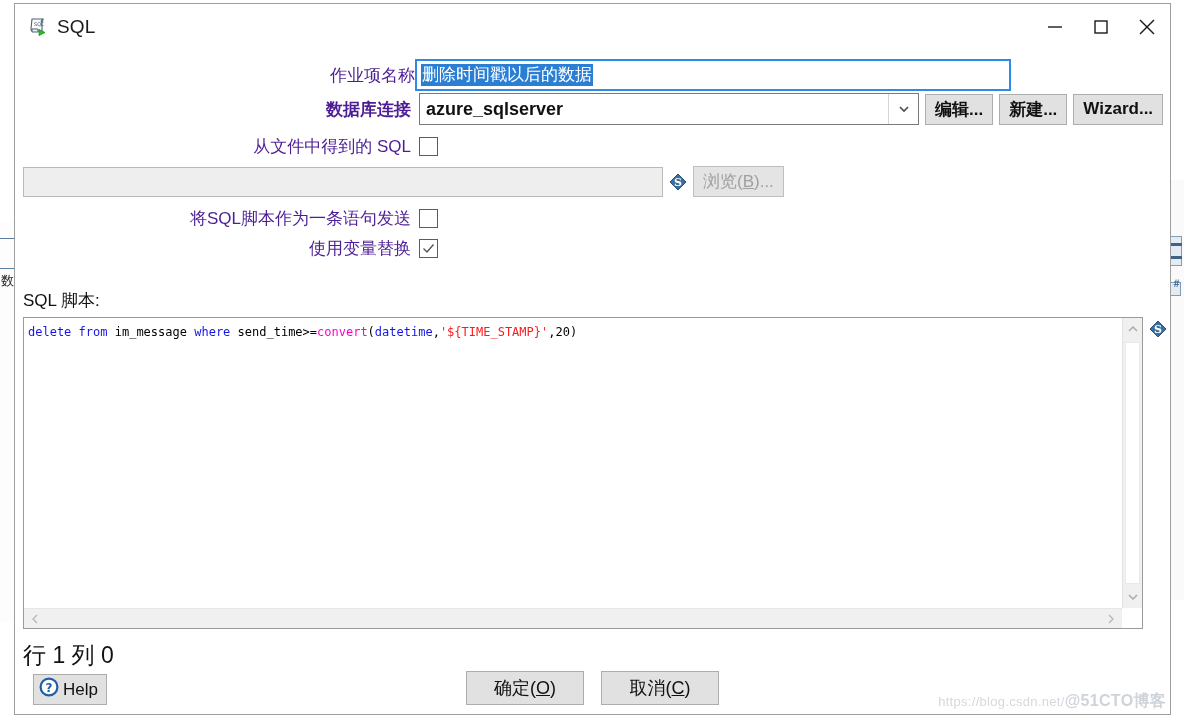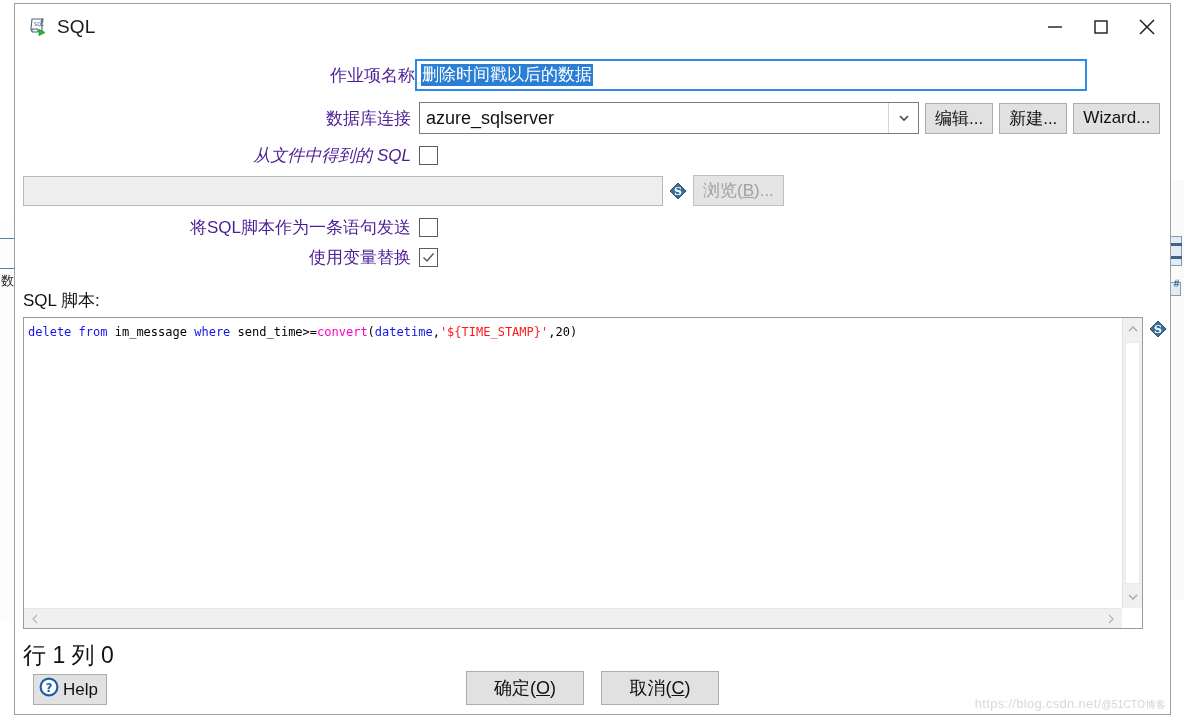--- a/index.html
+++ b/index.html
@@ -324,7 +324,7 @@
 
     <div class="row" style="margin-top:9px;">
       <div class="lbl" style="width:400px;">作业项名称</div>
-      <div class="txtinput focused" style="width:672px;margin-left:0px;">
+      <div class="txtinput focused" style="width:596px;margin-left:0px;">
         <span class="sel-text">删除时间戳以后的数据</span>
       </div>
     </div>

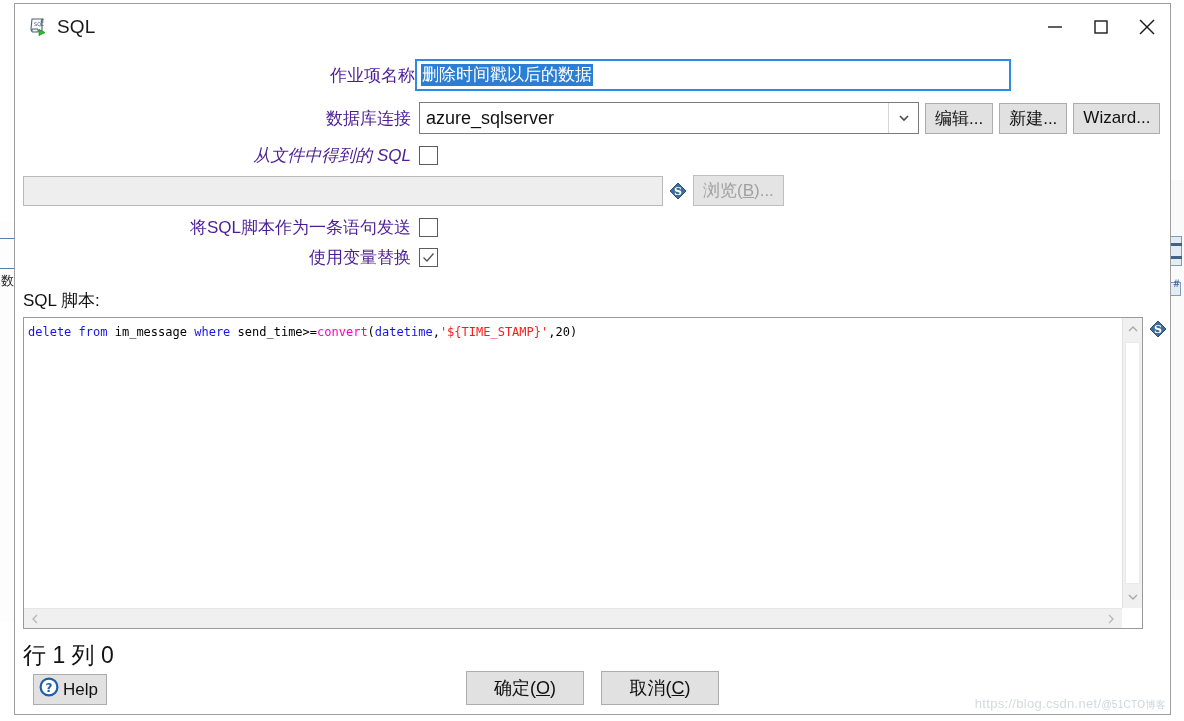--- a/index.html
+++ b/index.html
@@ -329,7 +329,7 @@
       </div>
     </div>
 
-    <div class="row" style="margin-top:11px;">
+    <div class="row" style="margin-top:2px;font-weight:bold;">
       <div class="lbl" style="width:396px;">数据库连接</div>
       <div class="combo" style="width:500px;margin-left:8px;">
         <span>azure_sqlserver</span>

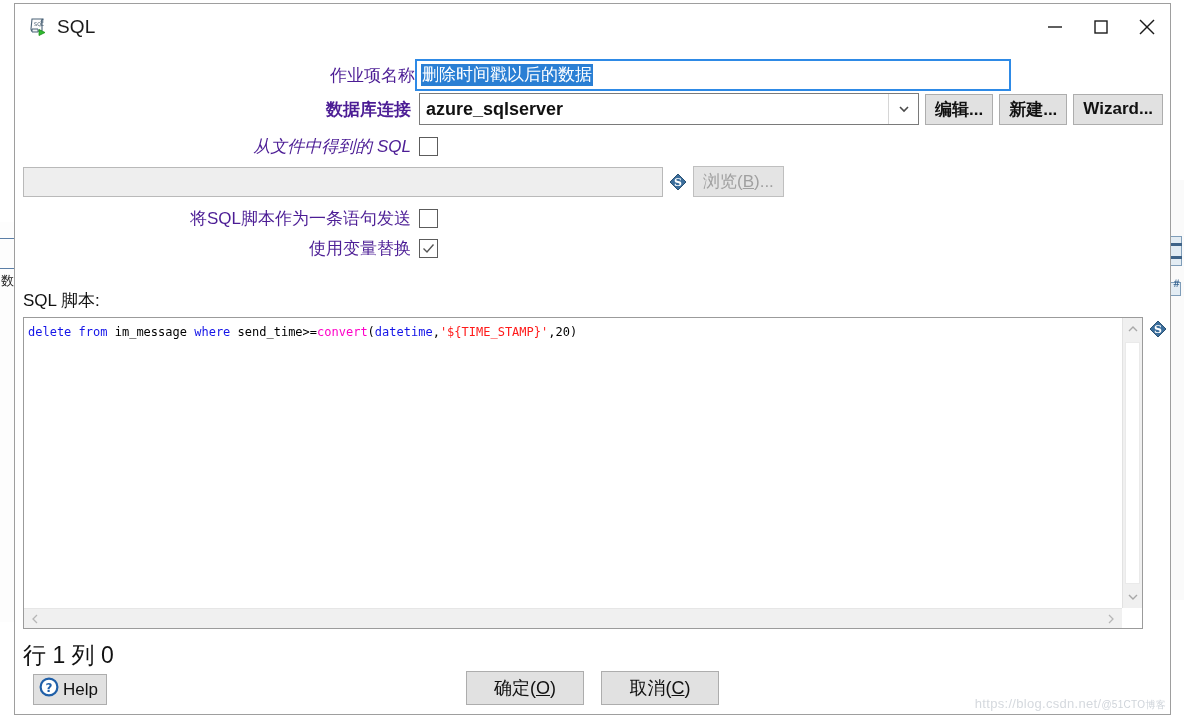--- a/index.html
+++ b/index.html
@@ -344,7 +344,7 @@
       <div class="btn" style="margin-left:6px;">Wizard...</div>
     </div>
 
-    <div class="row" style="margin-top:10px;font-style:italic;">
+    <div class="row" style="margin-top:10px;">
       <div class="lbl" style="width:396px;">从文件中得到的 SQL</div>
       <div class="chk" style="margin-left:8px;"></div>
     </div>

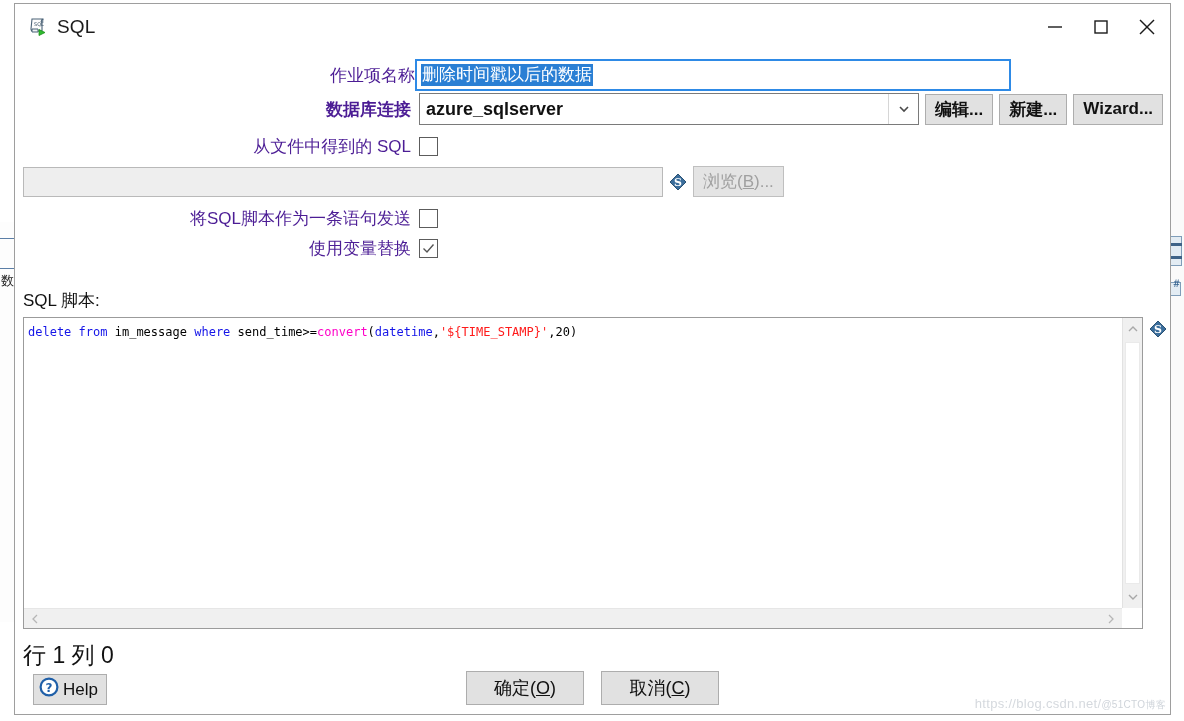--- a/index.html
+++ b/index.html
@@ -266,7 +266,7 @@
     letter-spacing: .3px;
     user-select: none;
   }
-  #watermark .big { font-size: 10px; color: #cfd4da; font-weight: normal; }
+  #watermark .big { font-size: 16px; color: #cfd4da; font-weight: bold; }
 </style>
 </head>
 <body>

